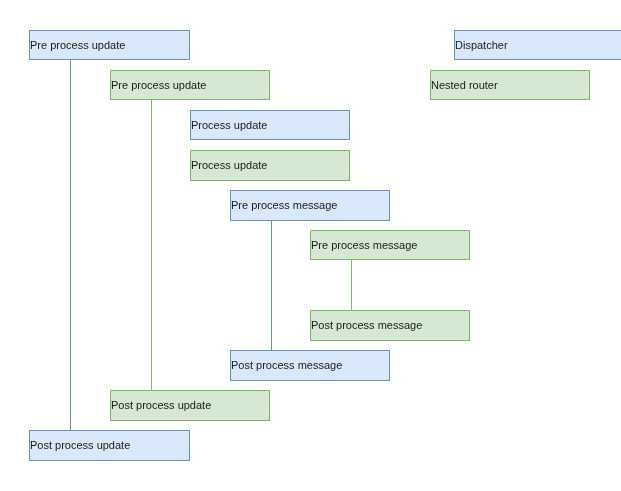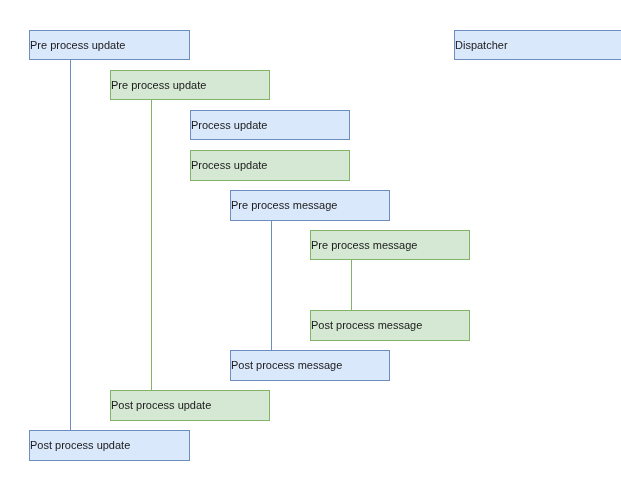--- a/index.html
+++ b/index.html
@@ -92,6 +92,9 @@
     <div class="node blue" style="left: 454px; top: 30px; width: 192px; height: 30px;">
       <span>Dispatcher</span>
     </div>
+    <div class="node green" style="left: 430px; top: 70px; width: 160px; height: 30px;">
+      <span>Nested router</span>
+    </div>
   </div>
 
 </body></html>

